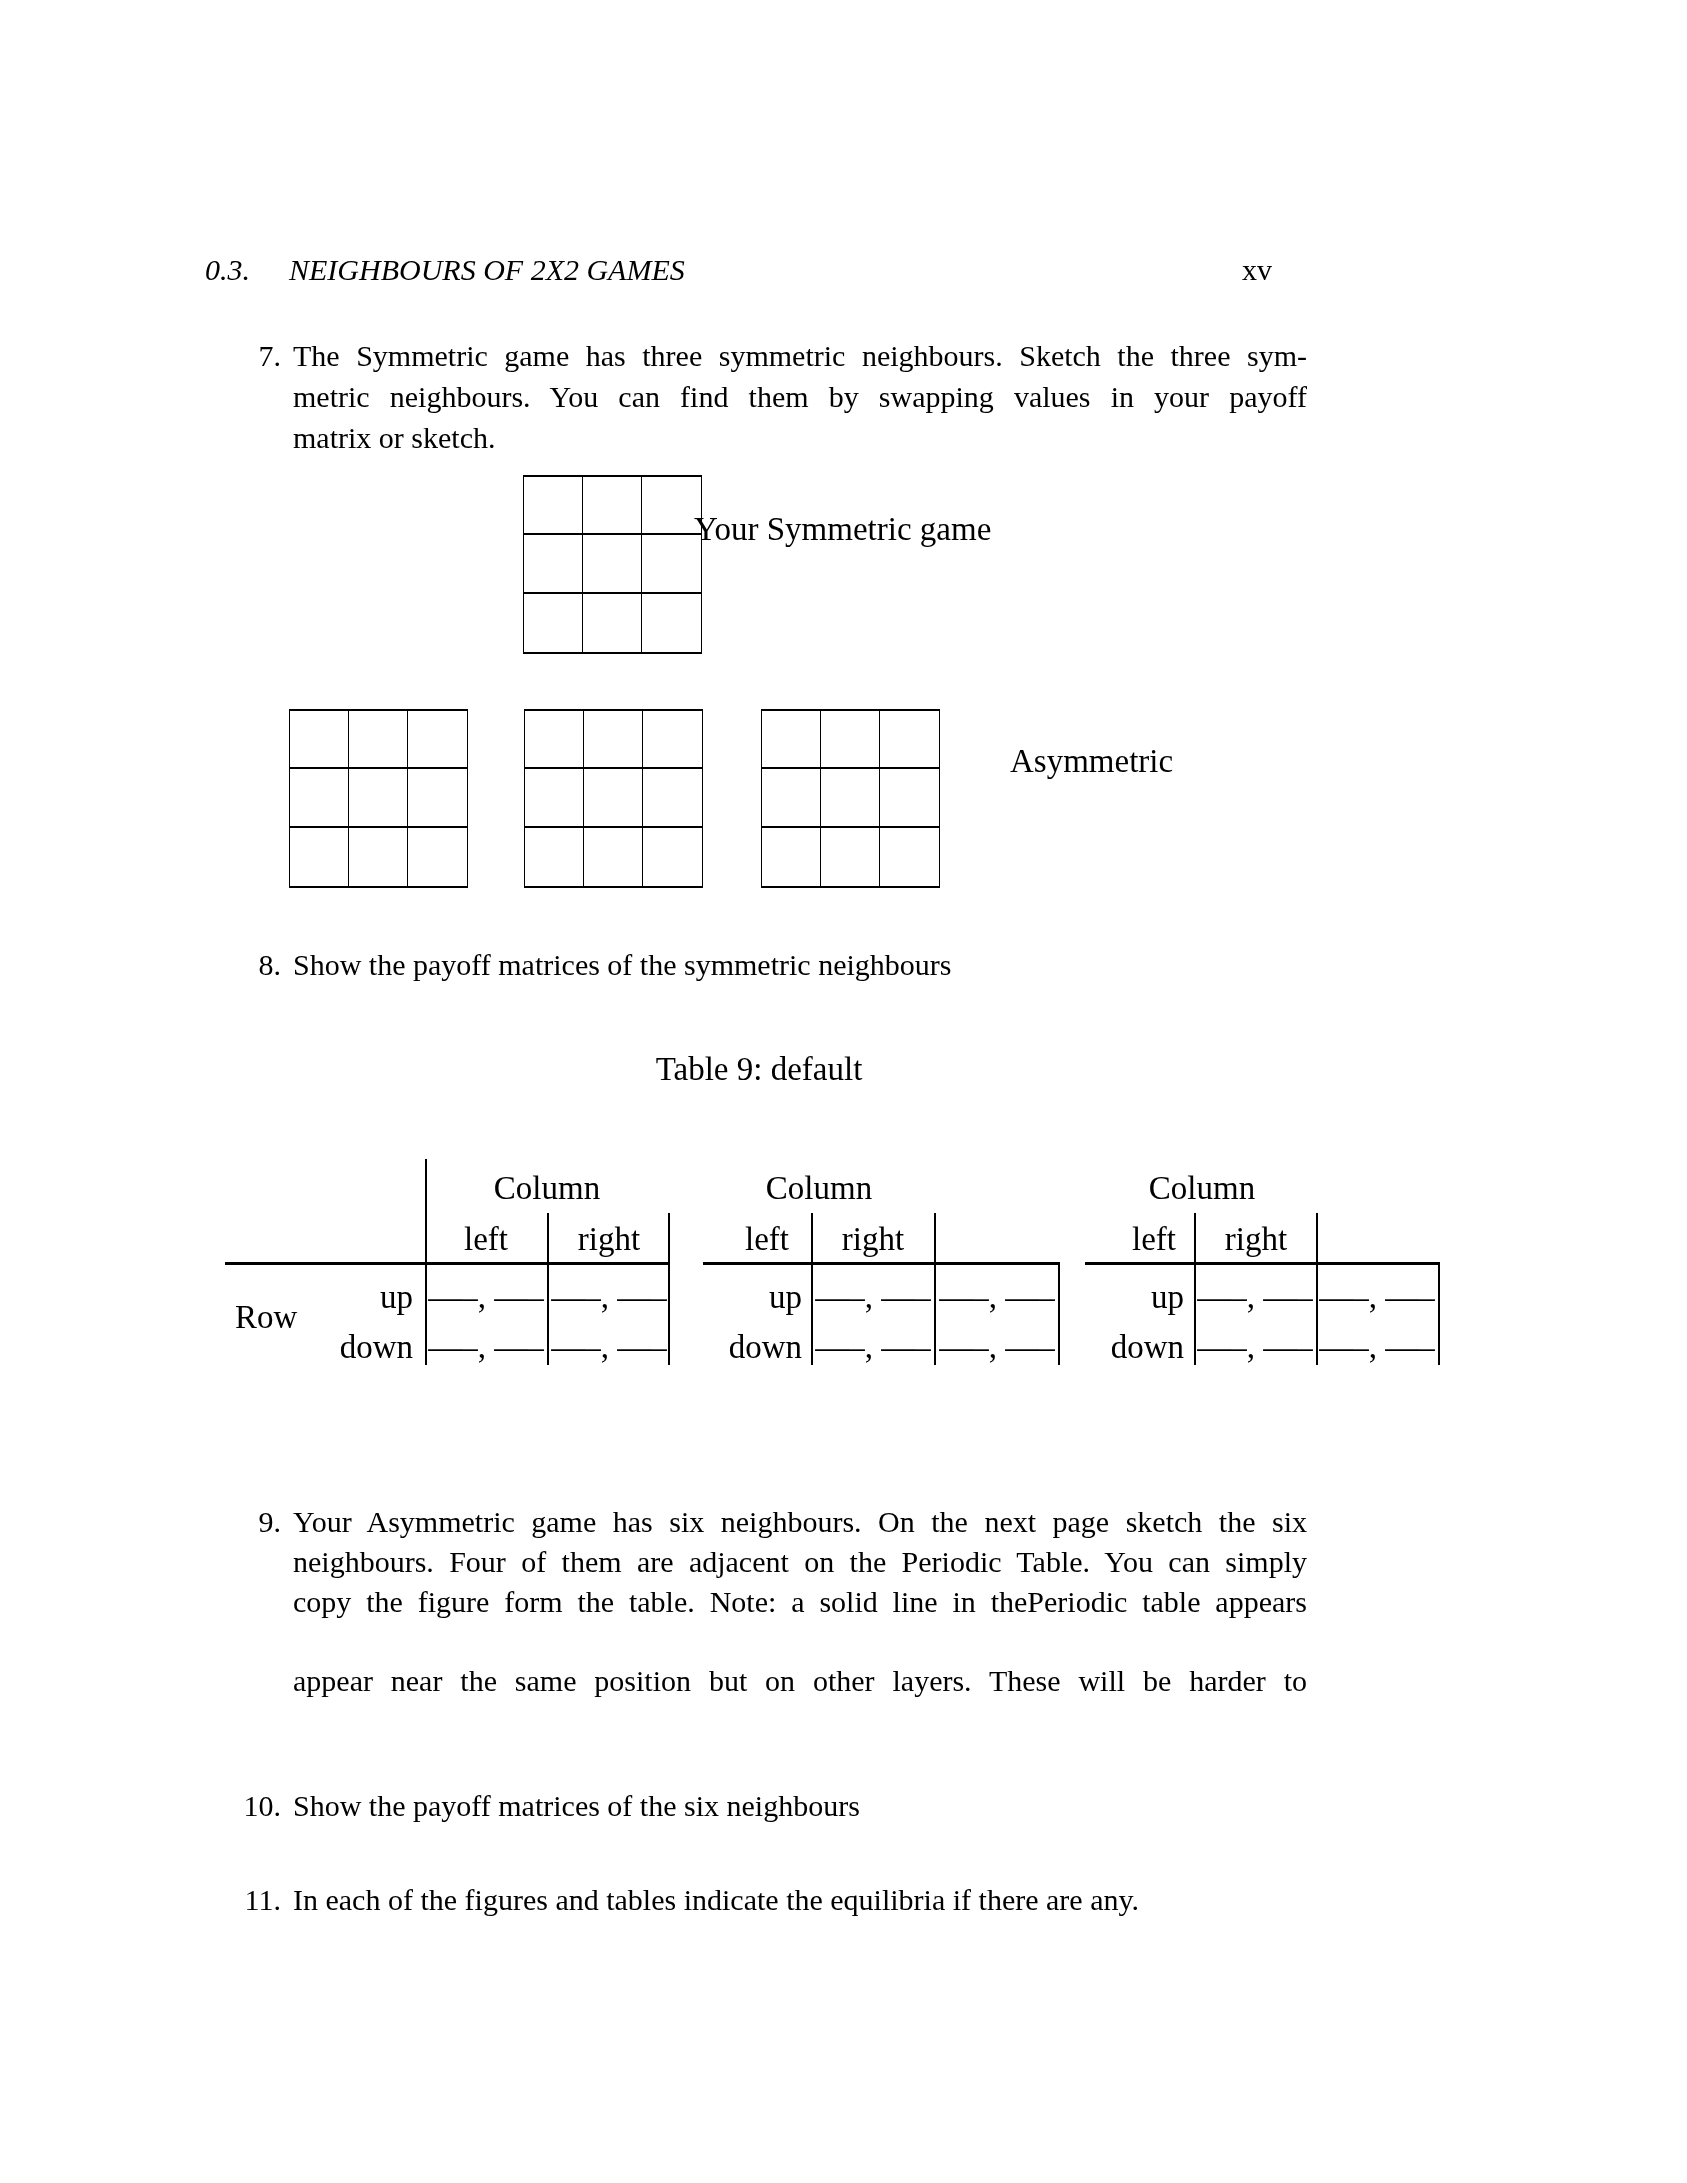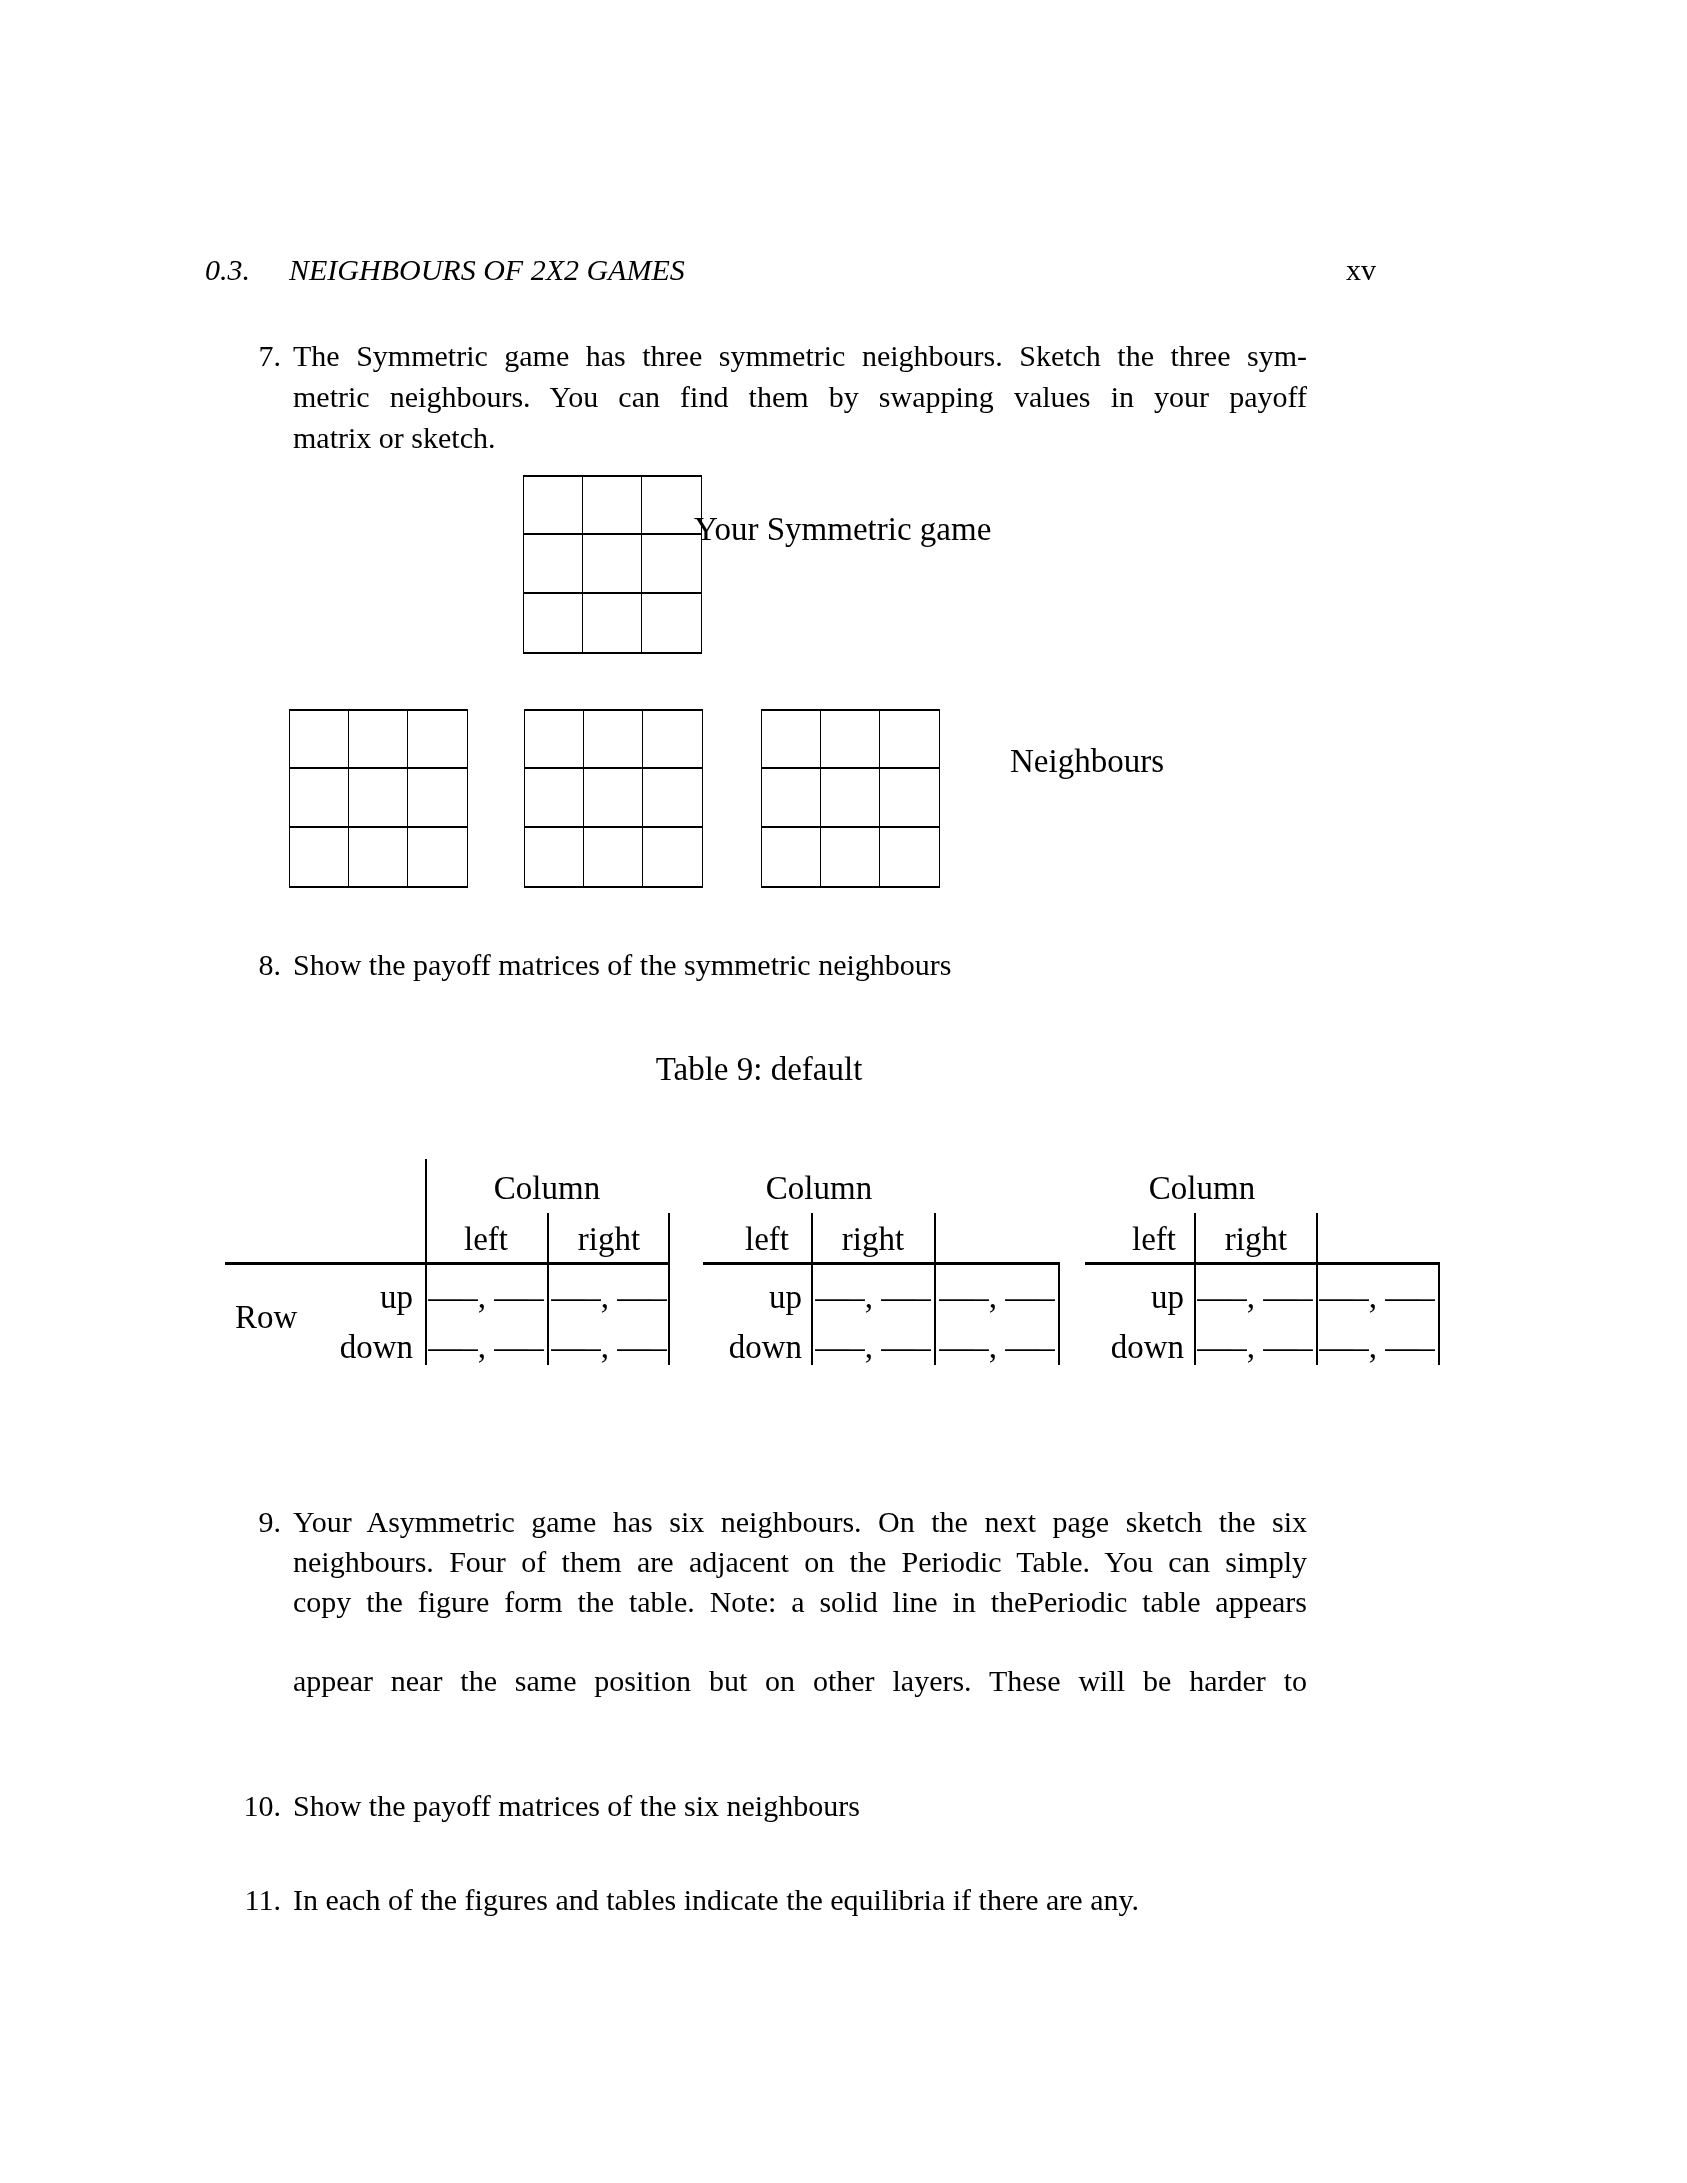--- a/index.html
+++ b/index.html
@@ -58,7 +58,7 @@
 
   <span class="t it" style="left:205px;top:253px;">0.3.</span>
   <span class="t it" style="left:289px;top:253px;">NEIGHBOURS OF 2X2 GAMES</span>
-  <span class="t rx" style="left:1376px;top:253px;">xv</span>
+  <span class="t rx" style="left:1272px;top:253px;">xv</span>
 
   <span class="t rx" style="left:281px;top:339px;">7.</span>
   <div class="jline" style="top:339px;">The Symmetric game has three symmetric neighbours. Sketch the three sym-</div>

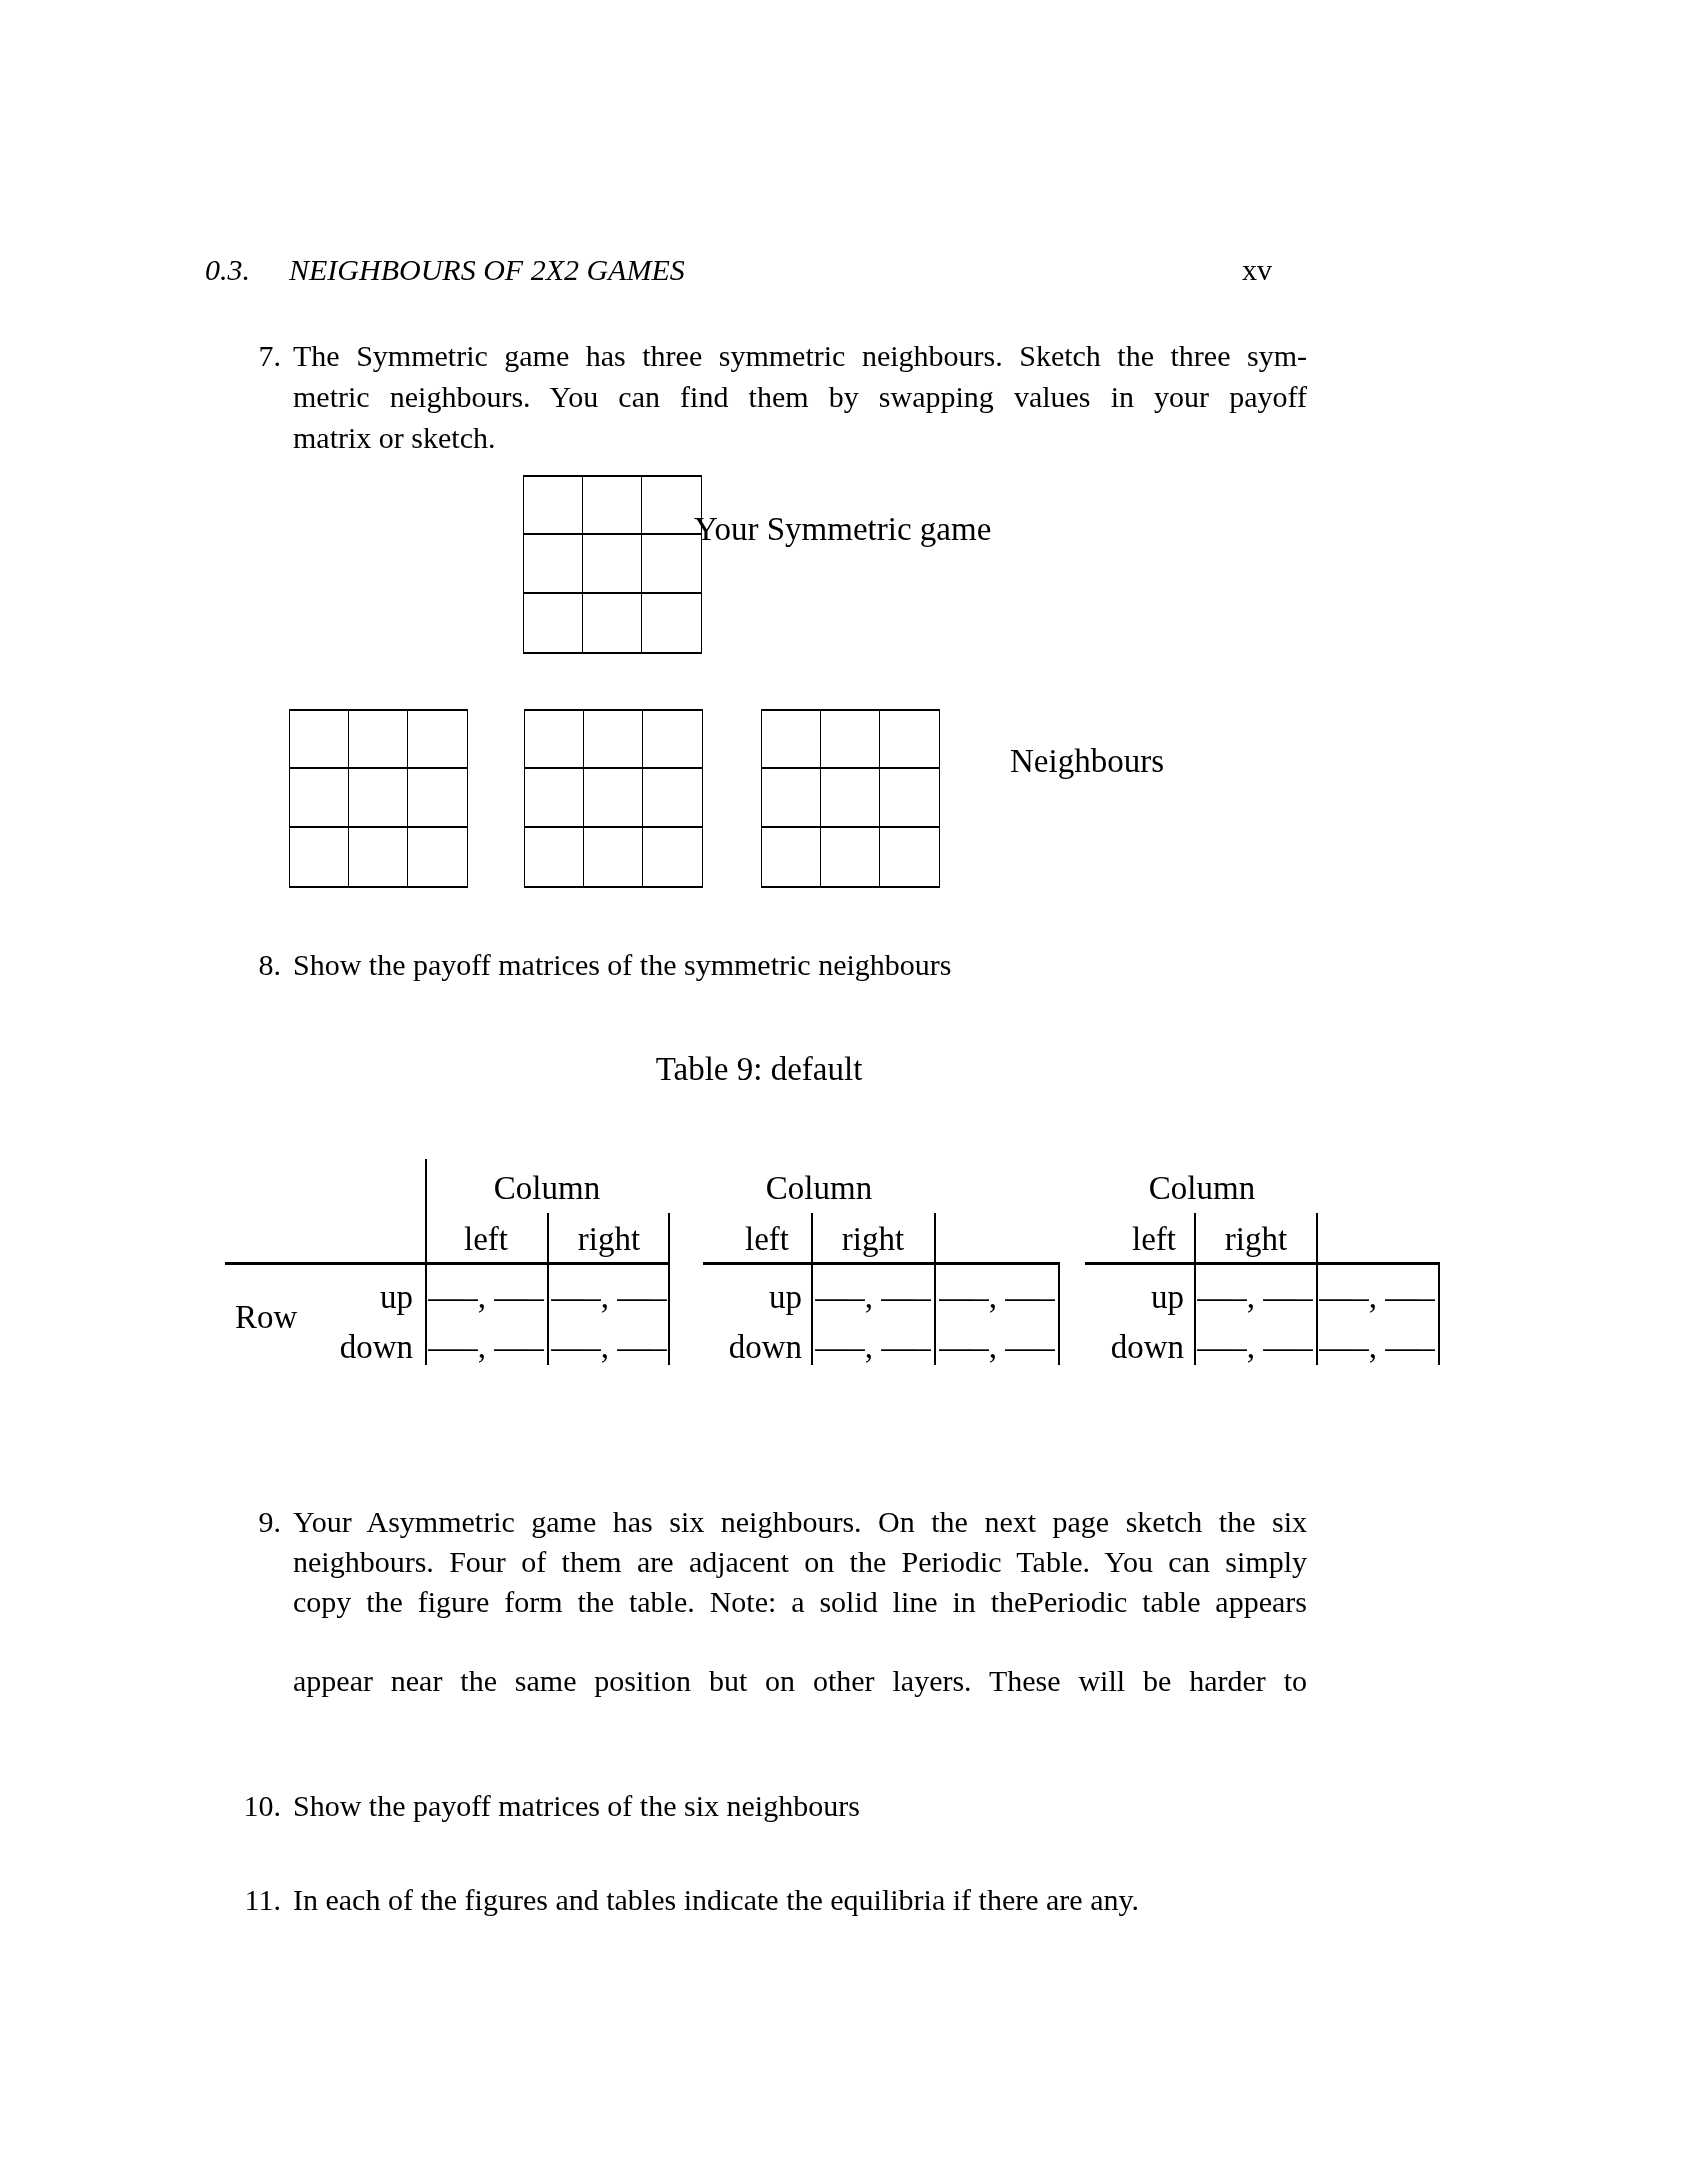--- a/index.html
+++ b/index.html
@@ -111,7 +111,7 @@
       <div></div>
       <div></div>
   </div>
-  <span class="t big" style="left:1010px;top:745px;">Neighbours</span>
+  <span class="t big" style="left:1010px;top:745px;">Asymmetric</span>
 
   <span class="t rx" style="left:281px;top:948px;">8.</span>
   <span class="t nline" style="top:948px;">Show the payoff matrices of the symmetric neighbours</span>

